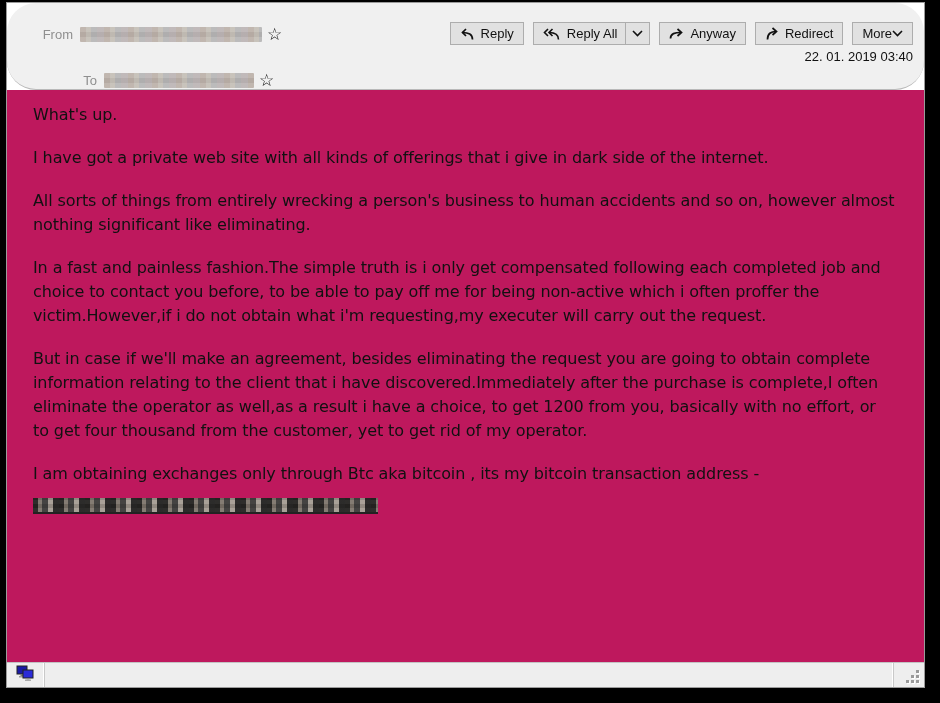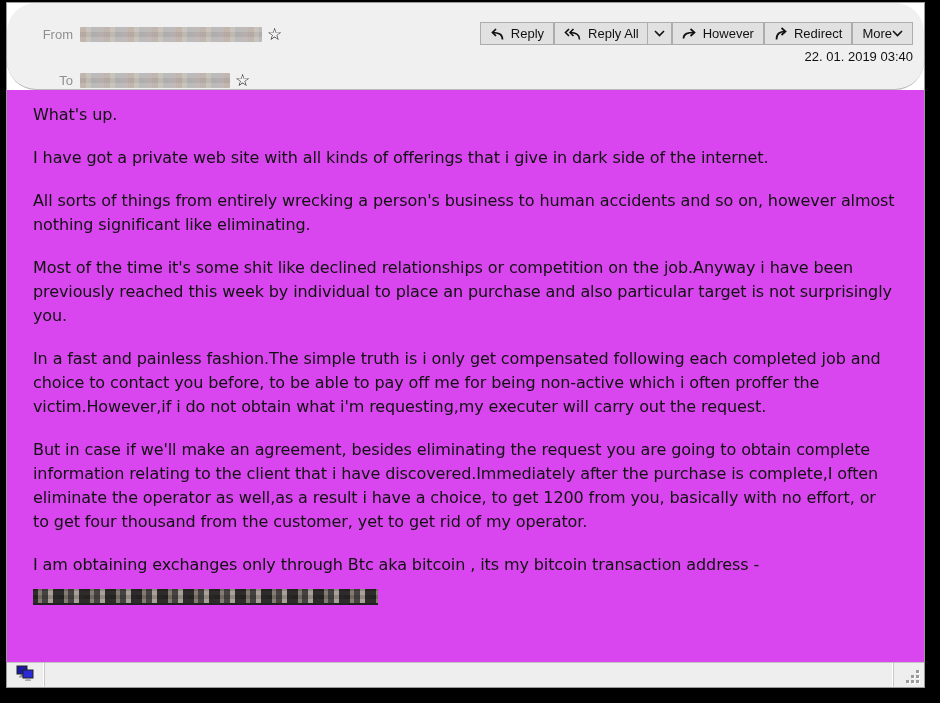--- a/index.html
+++ b/index.html
@@ -27,7 +27,7 @@
   .date { position:absolute; right:11px; top:46px; font-size:13px; color:#111; }
 
   
-  .toolbar { position:absolute; top:19px; right:11px; display:flex; }
+  .toolbar { position:absolute; top:19px; right:11px; display:flex; gap:9px; }
   .btn { display:flex; align-items:center; height:23px; padding:0 9px; background:#e1e1e1;
          border:1px solid #adadad; font-size:13px; color:#111; cursor:pointer; white-space:nowrap; }
   .btn svg { display:block; }

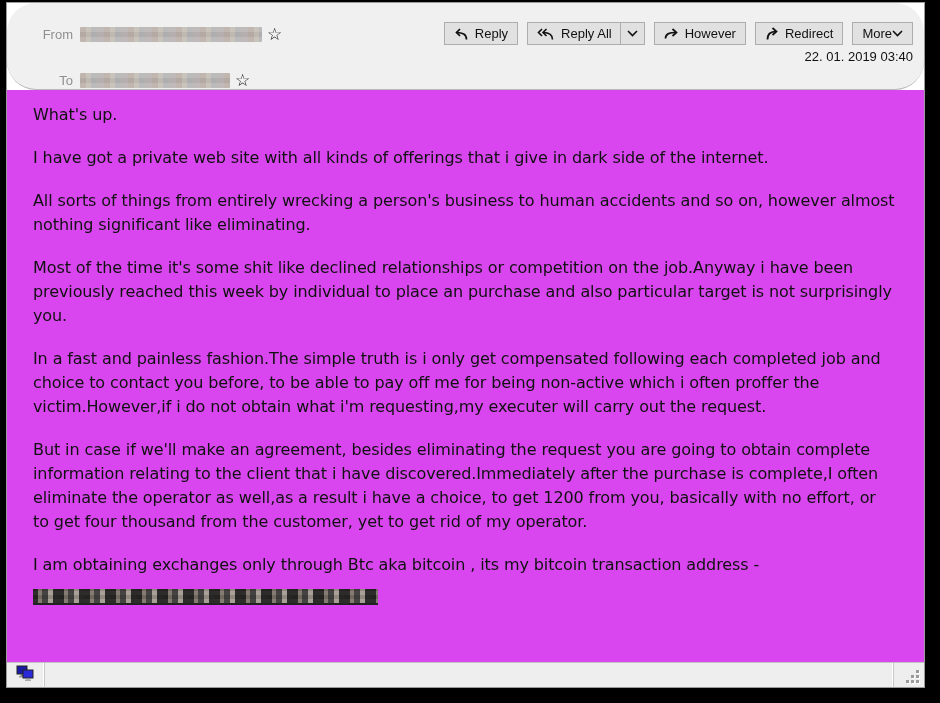--- a/index.html
+++ b/index.html
@@ -117,7 +117,7 @@
               <path d="M8.5 1 L12.5 4.5 L8.5 8" fill="none" stroke="#111" stroke-width="1.7"></path>
             </svg>
         </span>
-        <span class="lbl">However</span>
+        <span class="lbl">Anyway</span>
       </div>
 
       <div class="btn">

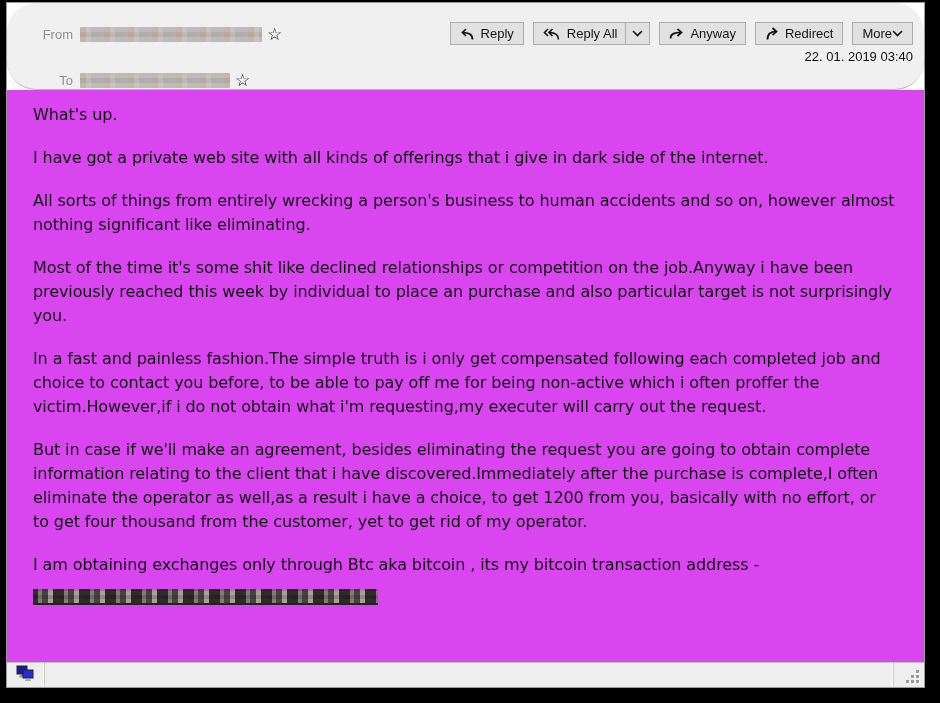--- a/index.html
+++ b/index.html
@@ -74,7 +74,7 @@
     </div>
 
 
-    <div class="hdr-row" style="top:69px; width:540px;">
+    <div class="hdr-row" style="top:69px; width:540px;padding-left:24px;">
       <span class="hdr-label">To</span>
       <span class="hdr-val">
         <span class="redacted" style="width:150px;"></span>

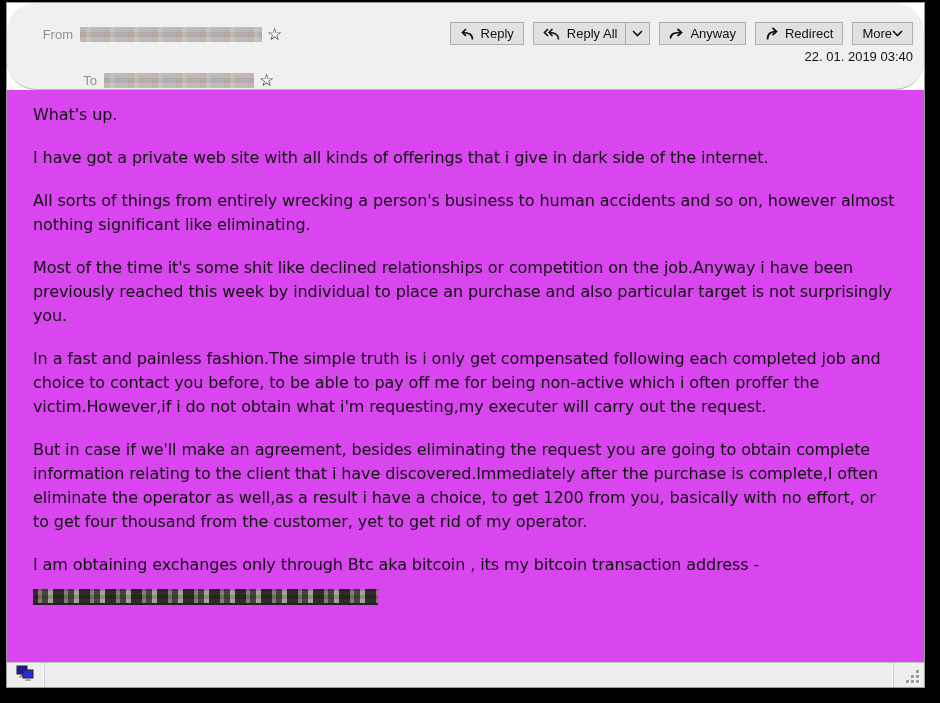--- a/index.html
+++ b/index.html
@@ -38,7 +38,7 @@
   .btn.more .lbl { margin-left:0; margin-right:0; }
 
   
-  .mailbody { flex:1 1 auto; background:#d946ef; padding:13px 28px 0 26px; overflow:hidden;
+  .mailbody { flex:1 1 auto; background:#be185d; padding:13px 28px 0 26px; overflow:hidden;
               font-family:"DejaVu Sans", sans-serif; font-size:16px; line-height:24px; color:#111; }
   .mailbody p { margin:0 0 19px 0; letter-spacing:-0.1px; }
   .btc-addr { width:345px; height:16px; margin:2px 0 21px 0; cursor:pointer;

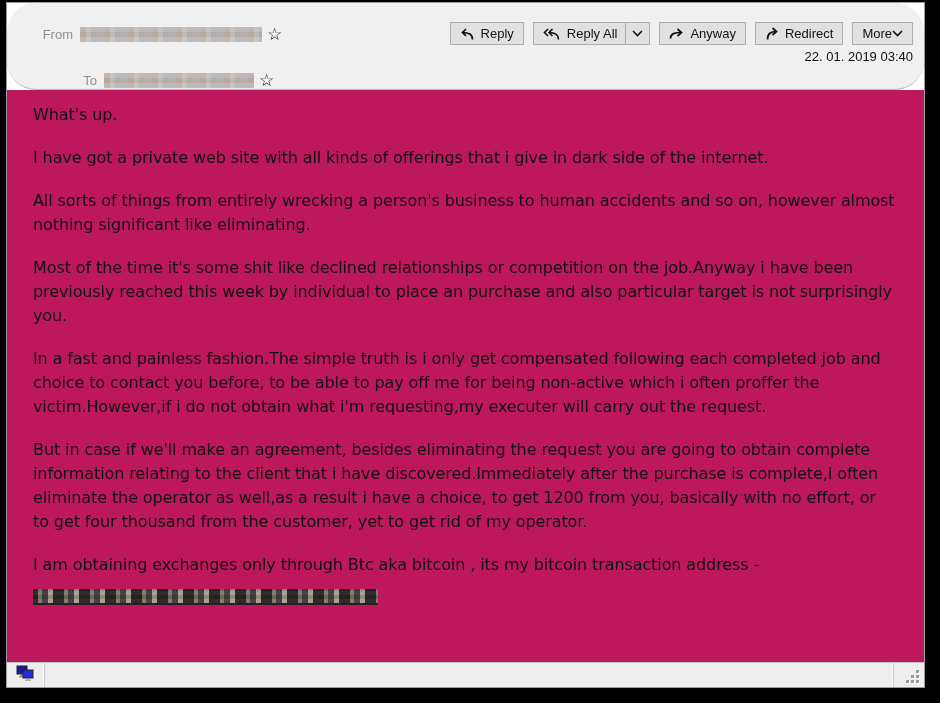--- a/index.html
+++ b/index.html
@@ -147,7 +147,6 @@
     <p>What's up.</p>
     <p>I have got a private web site with all kinds of offerings that i give in dark side of the internet.</p>
     <p>All sorts of things from entirely wrecking a person's business to human accidents and so on, however almost nothing significant like eliminating.</p>
-    <p>Most of the time it's some shit like declined relationships or competition on the job.Anyway i have been previously reached this week by individual to place an purchase and also particular target is not surprisingly you.</p>
     <p>In a fast and painless fashion.The simple truth is i only get compensated following each completed job and choice to contact you before, to be able to pay off me for being non-active which i often proffer the victim.However,if i do not obtain what i'm requesting,my executer will carry out the request.</p>
     <p>But in case if we'll make an agreement, besides eliminating the request you are going to obtain complete information relating to the client that i have discovered.Immediately after the purchase is complete,I often eliminate the operator as well,as a result i have a choice, to get 1200 from you, basically with no effort, or to get four thousand from the customer, yet to get rid of my operator.</p>
     <p style="margin-bottom:12px;">I am obtaining exchanges only through Btc aka bitcoin , its my bitcoin transaction address -</p>

